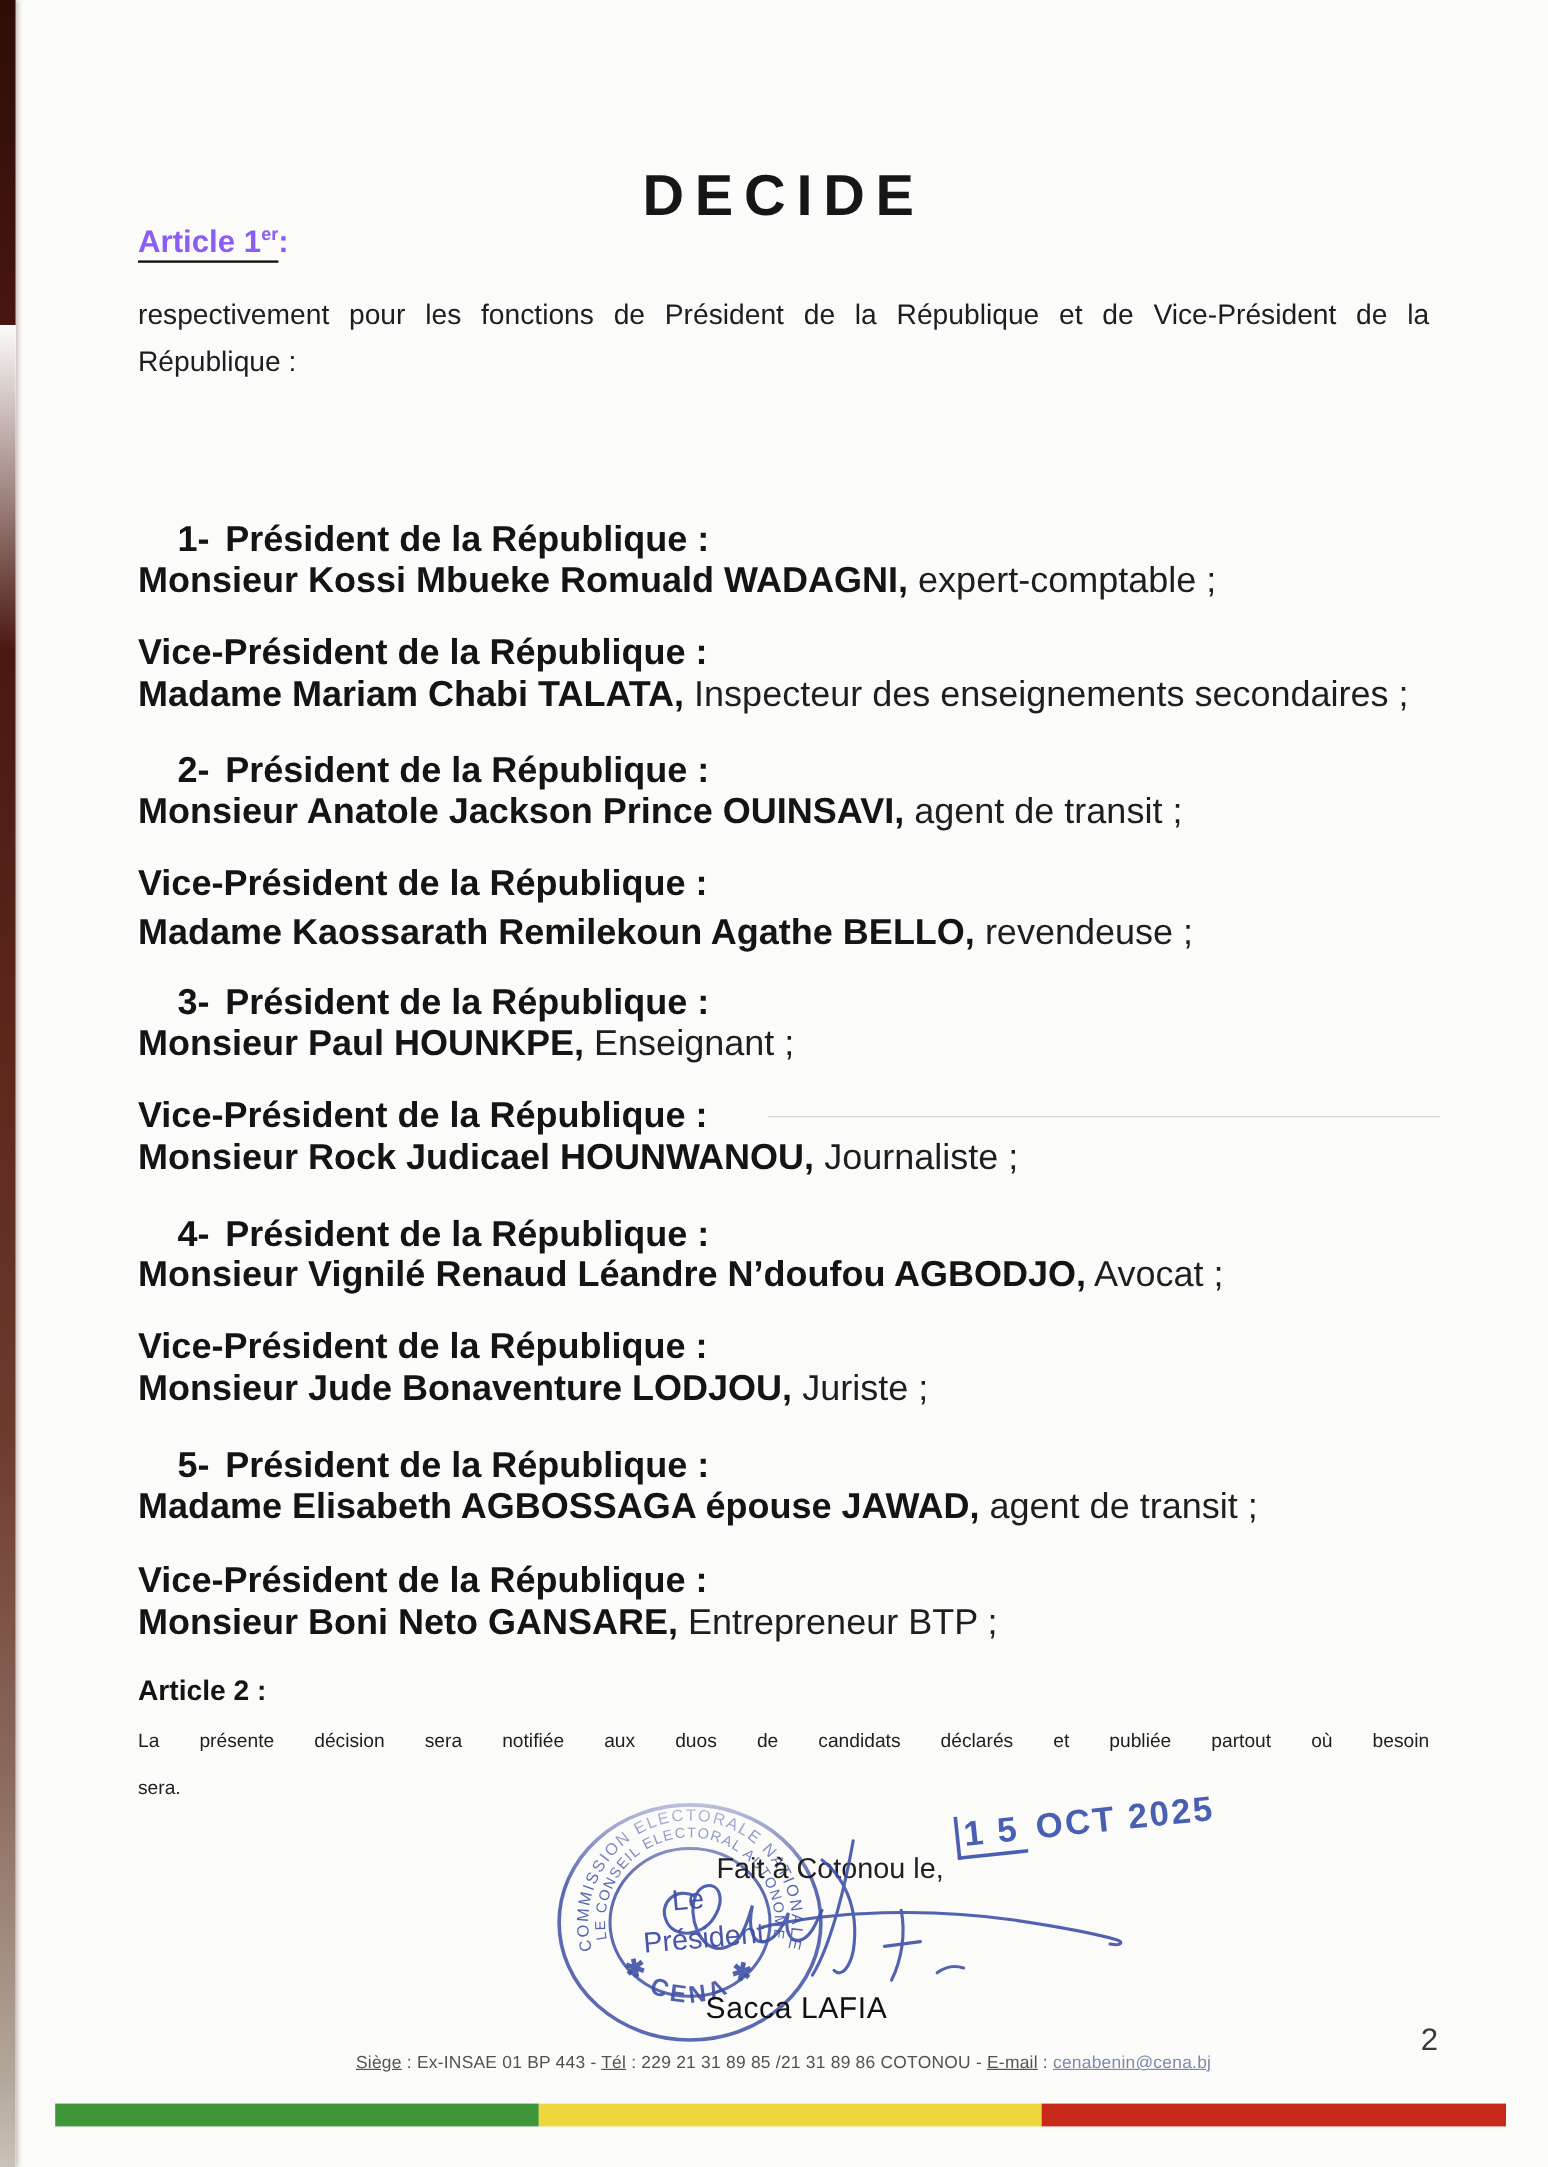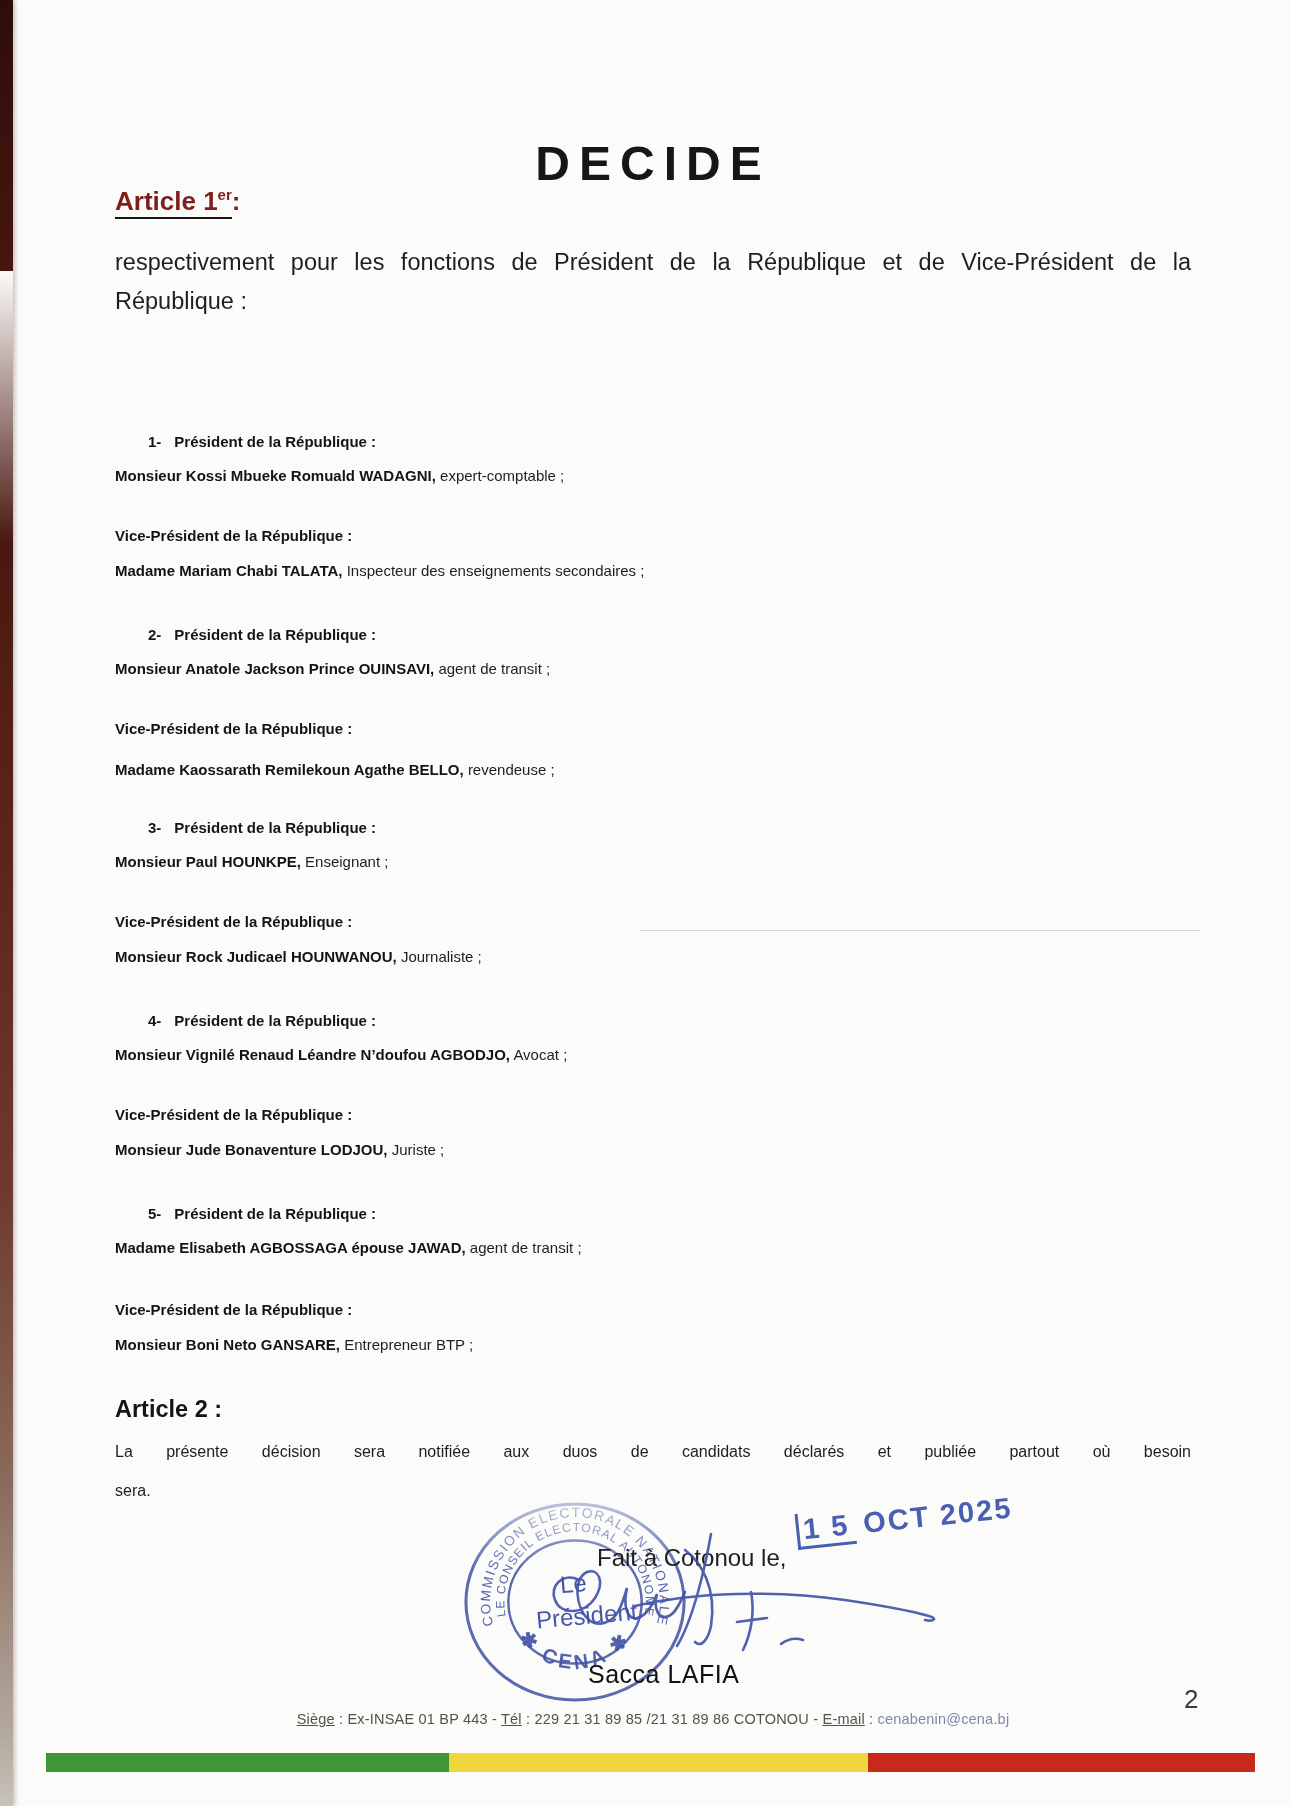--- a/index.html
+++ b/index.html
@@ -28,7 +28,7 @@
   }
   .article-head{
     left:115px;top:186px;
-    font-size:26px;font-weight:700;color:#7f1d1d;
+    font-size:26px;font-weight:700;color:#8b5cf6;
   }
   .article-head .u{border-bottom:2.5px solid #151515;padding-bottom:1px;}
   sup{font-size:15px;}

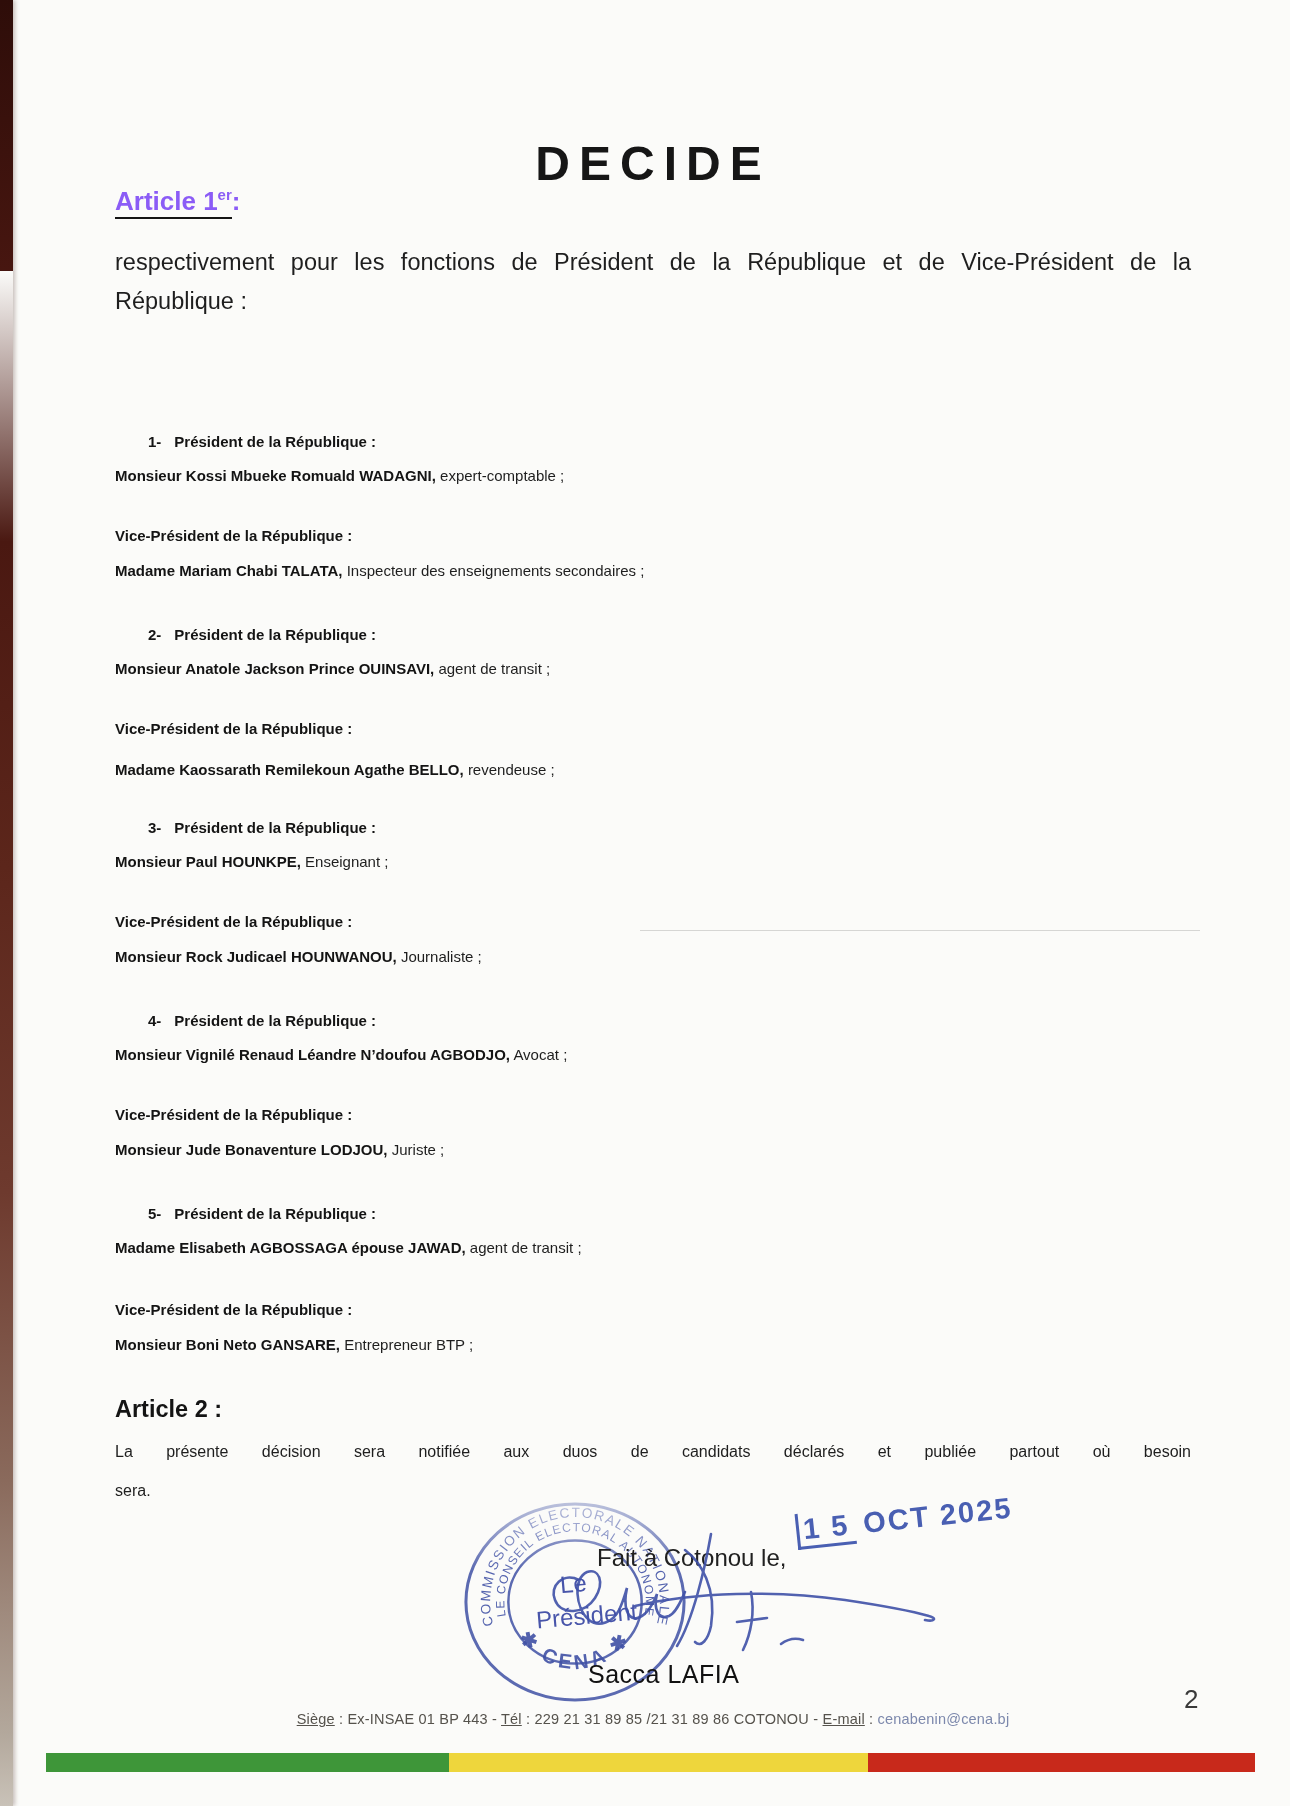--- a/index.html
+++ b/index.html
@@ -37,7 +37,7 @@
   .jline{text-align:justify;text-align-last:justify;}
 
   .duo{left:115px;width:1076px;height:0;}
-  .dline{position:absolute;left:0;width:1076px;font-size:15px;white-space:nowrap;color:#1e1e1e;}
+  .dline{position:absolute;left:0;width:1076px;font-size:30px;white-space:nowrap;color:#1e1e1e;}
   .b{font-weight:700;color:#141414;}
   .dnum{margin-left:33px;}
   .dnum .num{margin-right:13px;}

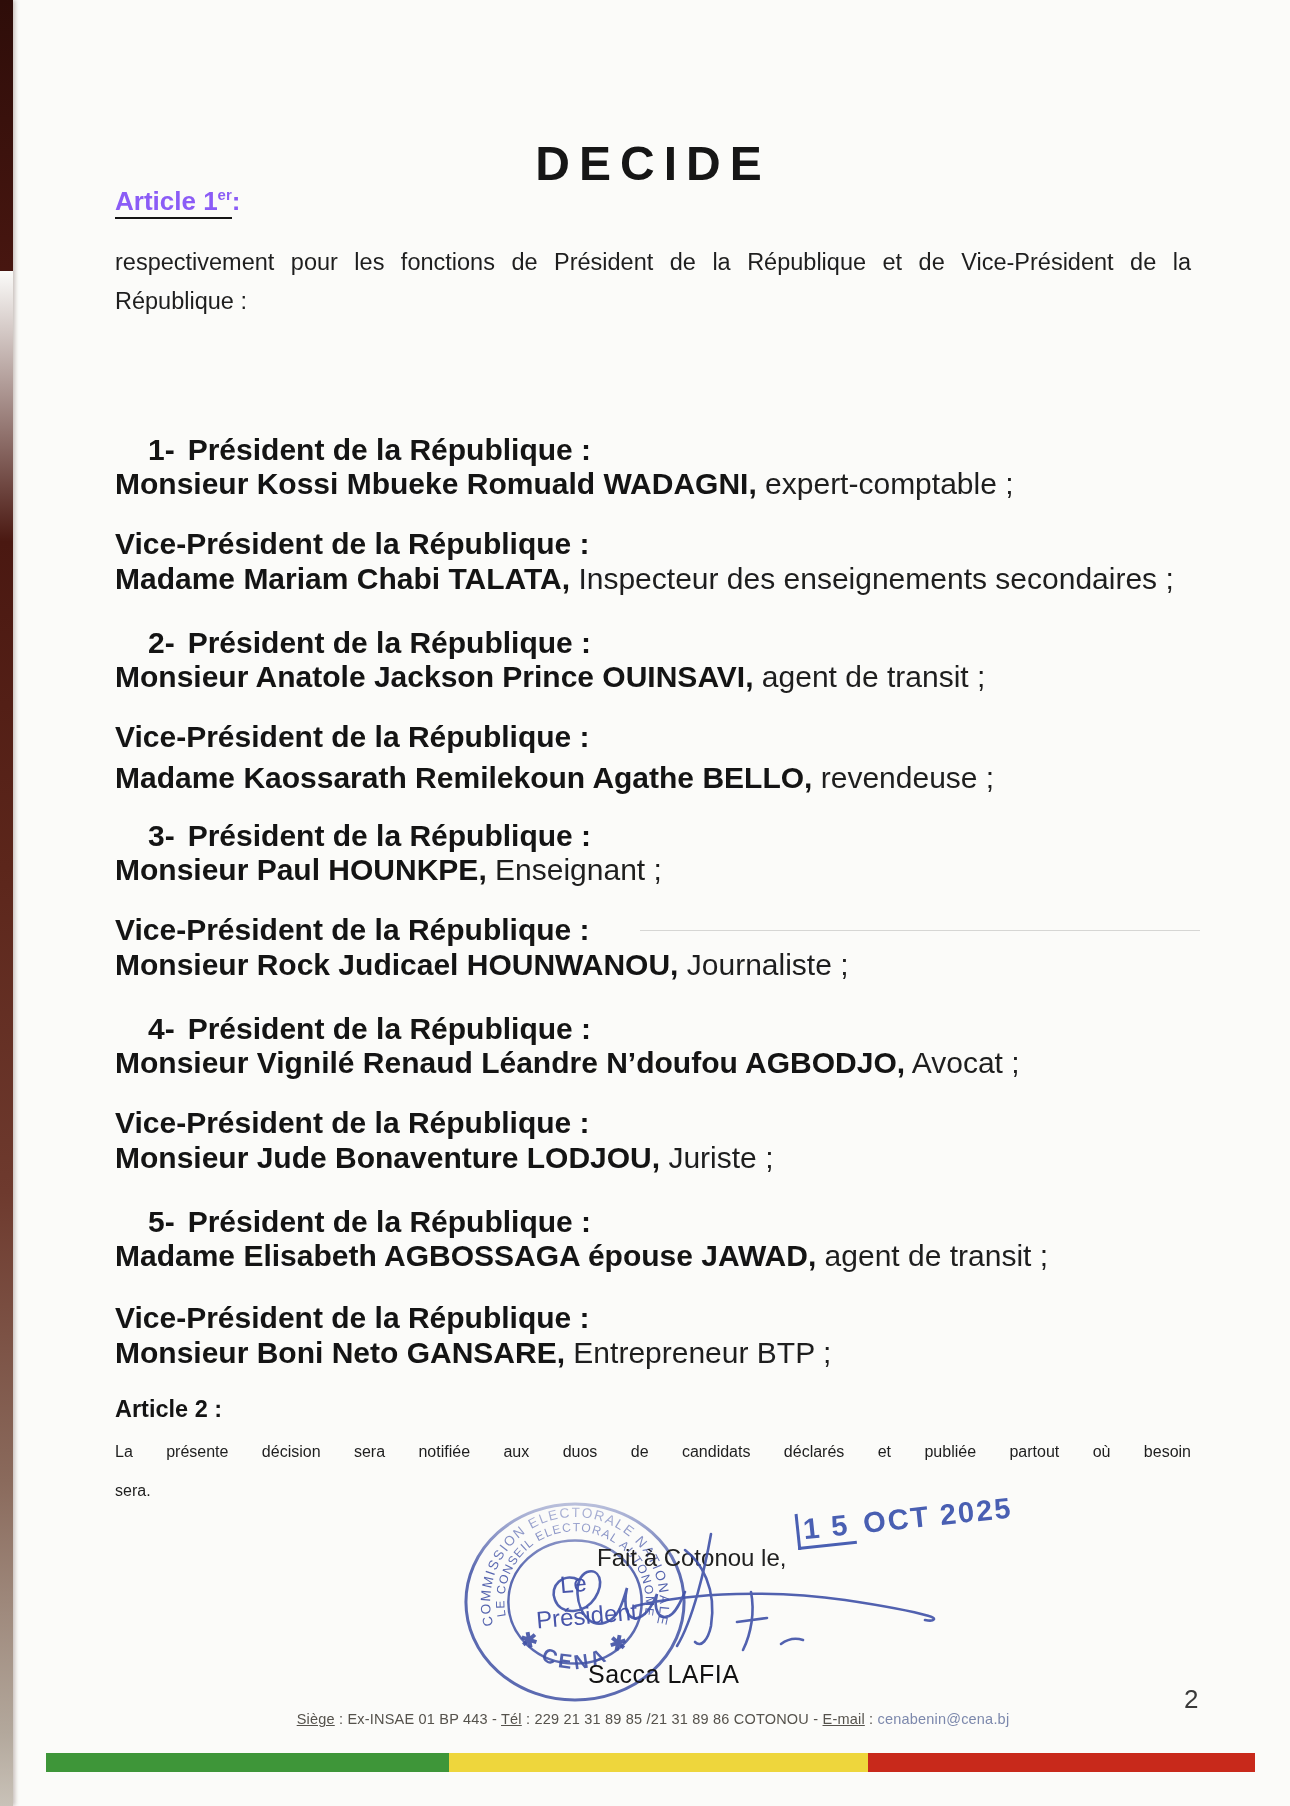--- a/index.html
+++ b/index.html
@@ -64,7 +64,7 @@
     text-align:center;font-size:14.5px;color:#55524c;letter-spacing:.2px;z-index:2;
   }
   .footer .ul{text-decoration:underline;}
-  .footer .mail{color:#7c88ac;}
+  .footer .mail{color:#7c88ac;text-decoration:underline;}
 
   .pagenum{left:1184px;top:1684px;font-size:26px;color:#3a3a3a;}
 

